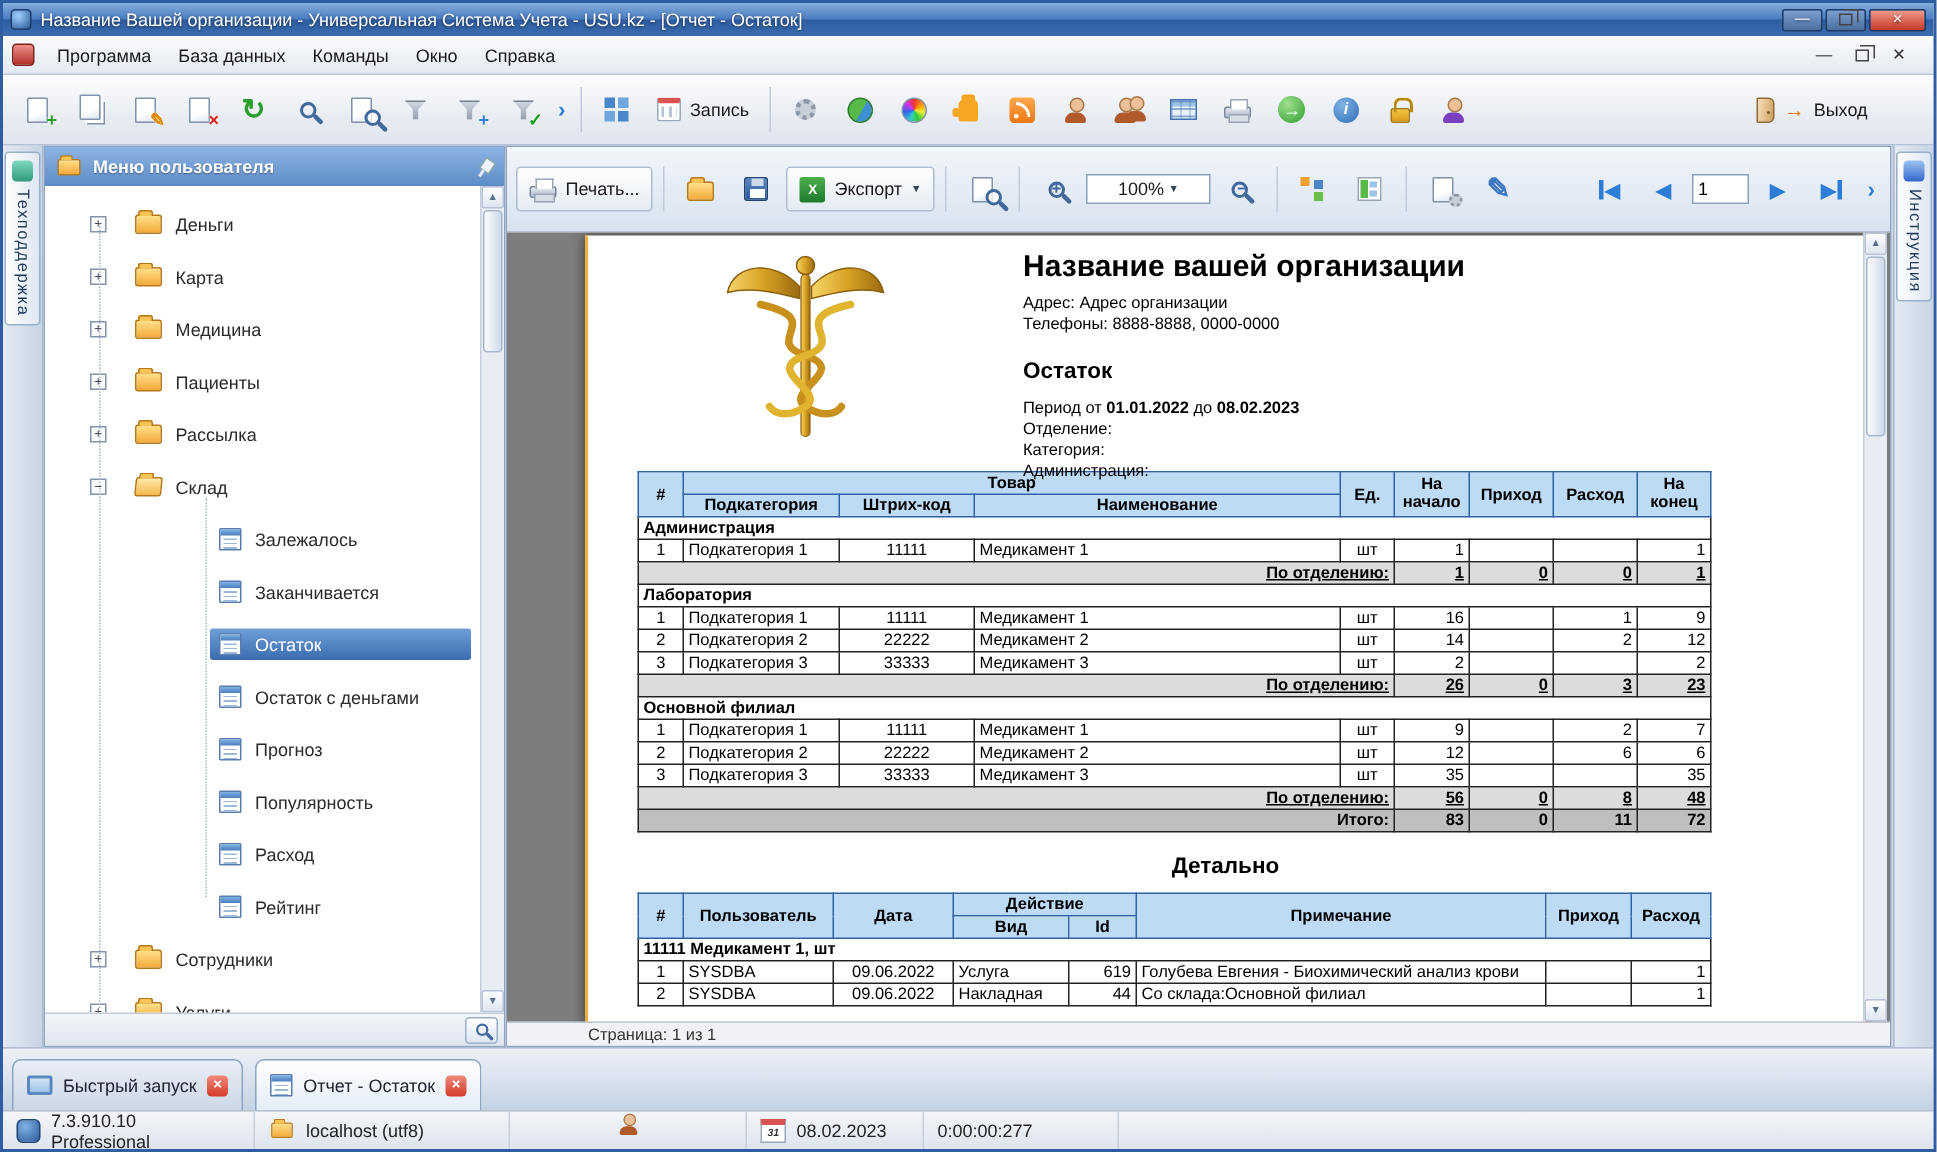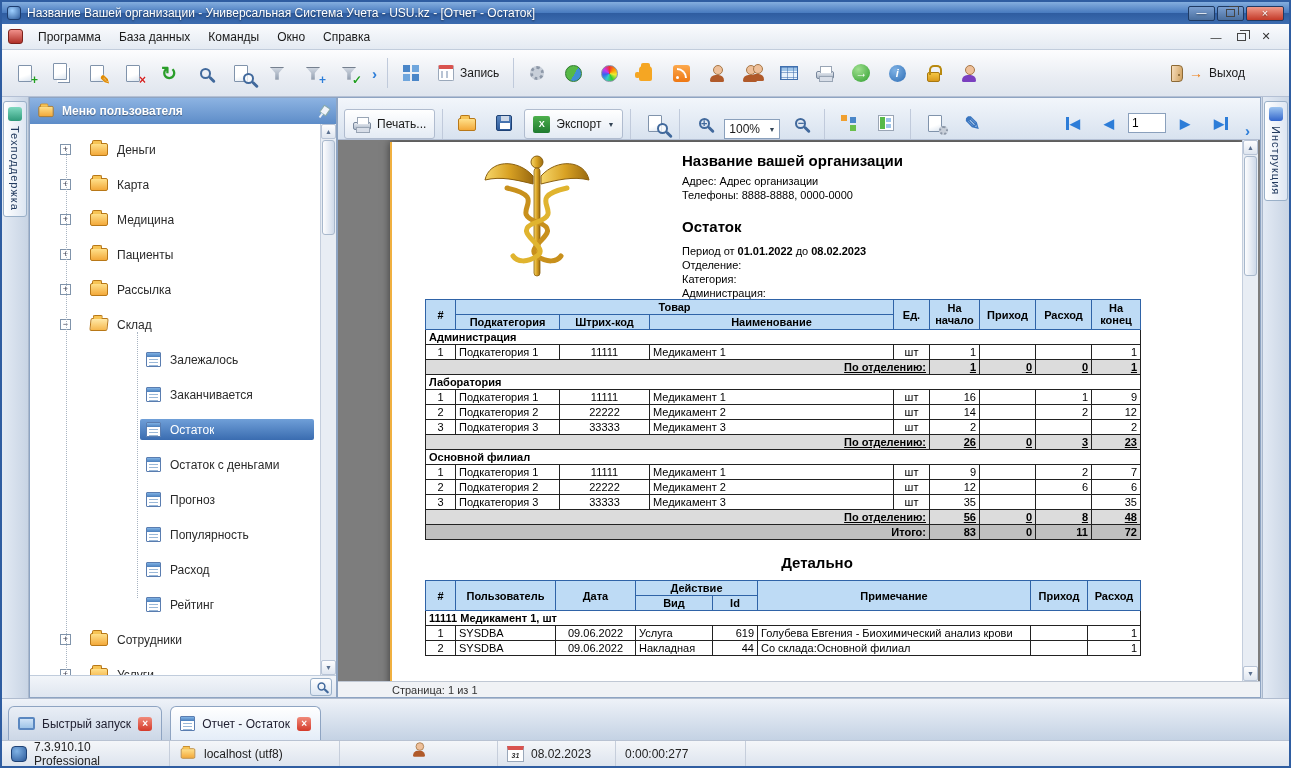--- a/index.html
+++ b/index.html
@@ -143,7 +143,7 @@
 
 
 .report-area{position:absolute;top:95px;left:335px;right:28px;bottom:68px;display:flex;flex-direction:column;border:1px solid #8ea4c2;background:#fff;}
-.report-toolbar{height:42px;flex:none;display:flex;align-items:flex-end;gap:3px;padding:0 6px;
+.report-toolbar{height:57px;flex:none;display:flex;align-items:center;gap:3px;padding:0 6px;
  background:linear-gradient(#f2f6fb,#d8e2ef);border-bottom:1px solid #b4c0d4;font-size:12px;color:#1a1a1a;}
 .rbtn{display:flex;align-items:center;gap:6px;padding:0 8px;height:30px;border:1px solid #b0bccf;border-radius:3px;background:linear-gradient(#fff,#e4ebf4);}
 .combo{display:flex;align-items:center;justify-content:space-between;gap:3px;background:#fff;border:1px solid #8aa0bc;height:20px;padding:0 4px;font-size:12px;min-width:56px;}

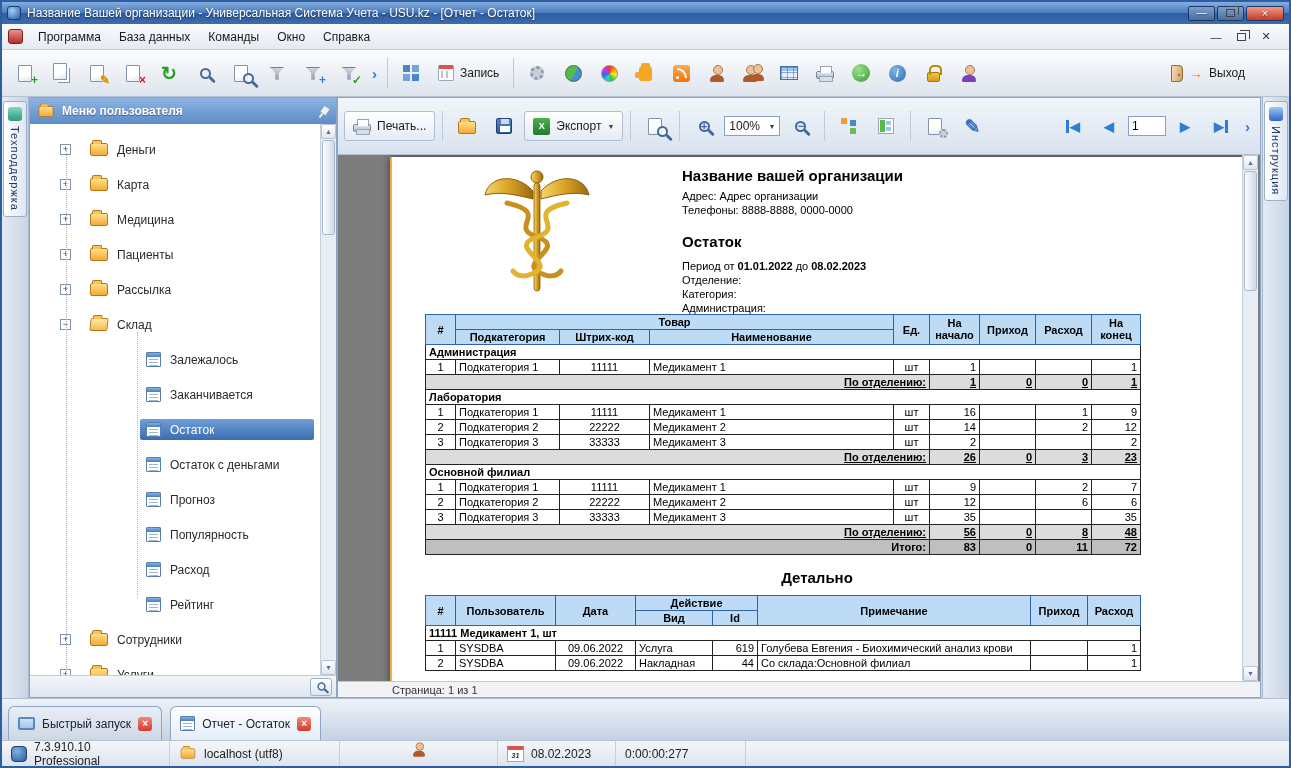--- a/index.html
+++ b/index.html
@@ -146,7 +146,7 @@
 .report-toolbar{height:57px;flex:none;display:flex;align-items:center;gap:3px;padding:0 6px;
  background:linear-gradient(#f2f6fb,#d8e2ef);border-bottom:1px solid #b4c0d4;font-size:12px;color:#1a1a1a;}
 .rbtn{display:flex;align-items:center;gap:6px;padding:0 8px;height:30px;border:1px solid #b0bccf;border-radius:3px;background:linear-gradient(#fff,#e4ebf4);}
-.combo{display:flex;align-items:center;justify-content:space-between;gap:3px;background:#fff;border:1px solid #8aa0bc;height:20px;padding:0 4px;font-size:12px;min-width:56px;}
+.combo{display:flex;align-items:center;justify-content:space-between;gap:3px;background:#fff;border:1px solid #8aa0bc;height:20px;padding:0 20px;font-size:12px;min-width:56px;}
 .pagein{width:38px;height:20px;border:1px solid #8aa0bc;font-size:12px;padding:0 3px;font-family:inherit;}
 .navgrp{display:flex;align-items:center;gap:2px;margin-left:auto;}
 .report-viewport{flex:1;background:#7d7d7d;position:relative;overflow:hidden;}

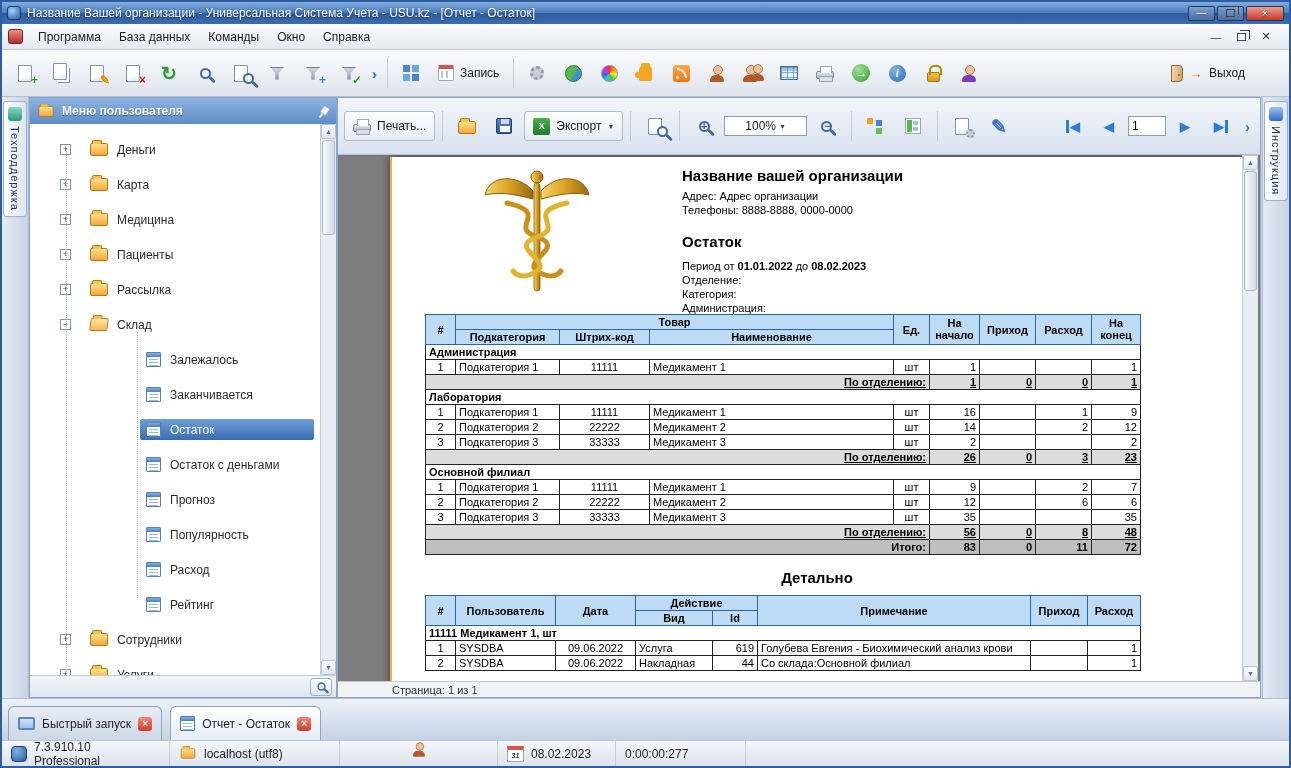--- a/index.html
+++ b/index.html
@@ -158,7 +158,7 @@
 .org-row{height:157px;padding-top:8px;display:flex;}
 .caduceus{margin-left:85px;flex:none;}
 .org-block{margin-left:85px;padding-top:2px;}
-.org-name{font-size:15px;font-weight:bold;color:#000;margin-bottom:5px;}
+.org-name{font-size:20px;font-weight:bold;color:#000;margin-bottom:5px;}
 .org-line{font-size:11px;color:#000;line-height:1.3;}
 .rep-title{font-size:15px;font-weight:bold;margin-top:15px;margin-bottom:9px;}
 .period span,.period b{margin-right:3px;}

